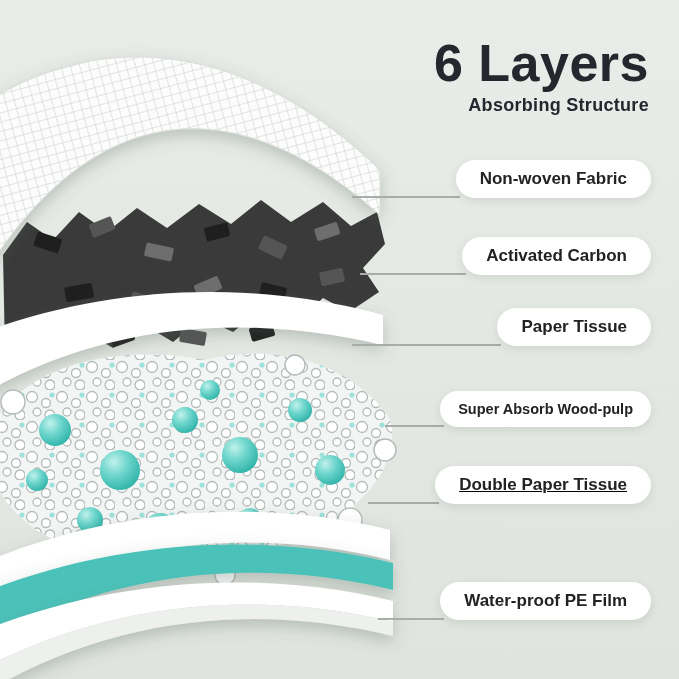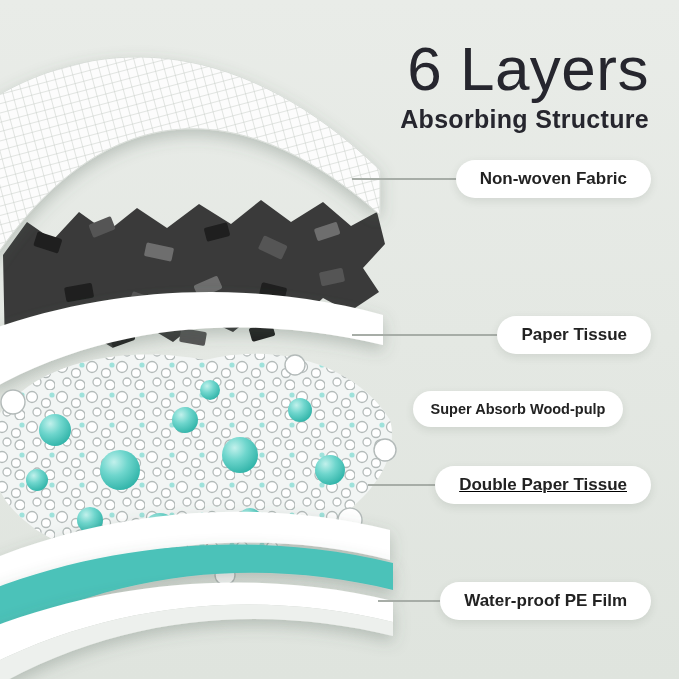--- a/index.html
+++ b/index.html
@@ -31,8 +31,8 @@
     color:var(--title-text);
   }
   .title-big{
-    font-size:62px;
-    font-weight:400;
+    font-size:52px;
+    font-weight:700;
     letter-spacing:.5px;
     line-height:1.05;
   }

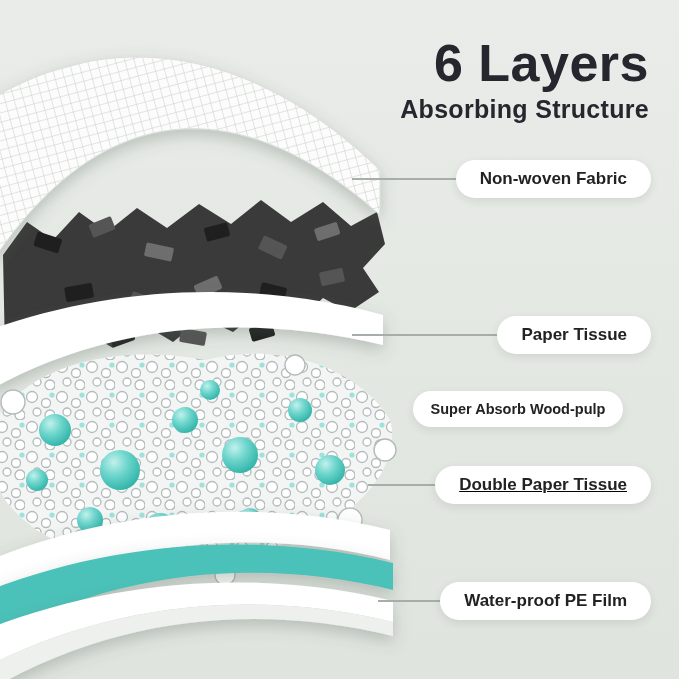--- a/index.html
+++ b/index.html
@@ -37,7 +37,7 @@
     line-height:1.05;
   }
   .title-sub{
-    font-size:25px;
+    font-size:18px;
     font-weight:700;
     letter-spacing:.3px;
     margin-top:4px;

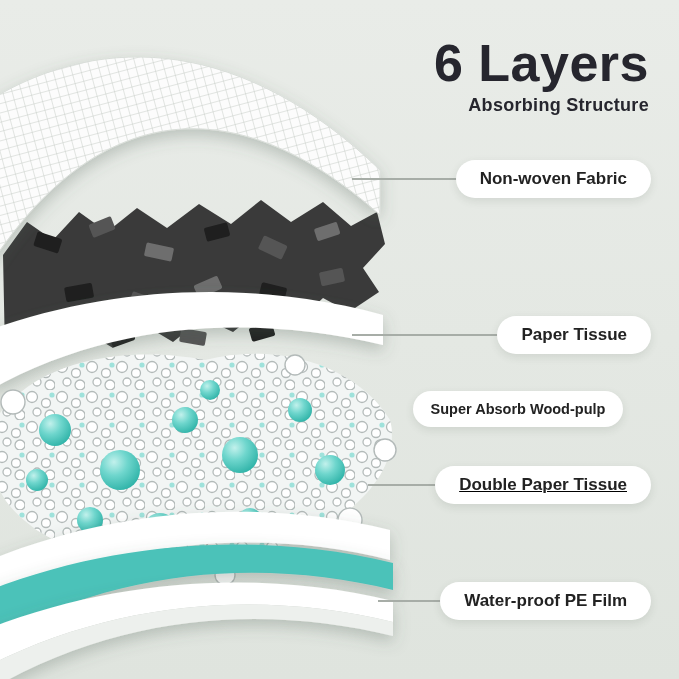--- a/index.html
+++ b/index.html
@@ -46,7 +46,7 @@
     position:absolute;
     right:28px;
     display:flex;
-    align-items:center;
+    align-items:flex-end;
     height:38px;
   }
   .leader{

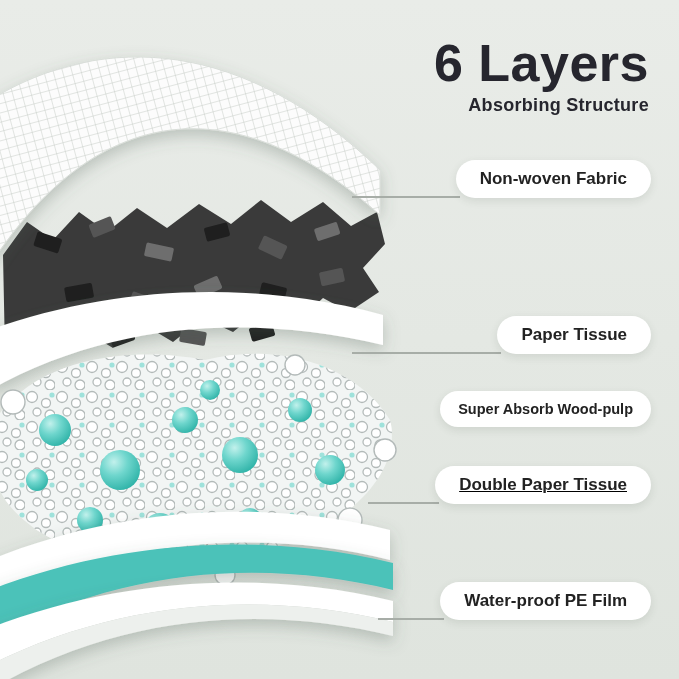--- a/index.html
+++ b/index.html
@@ -190,6 +190,10 @@
     <div class="leader"></div>
     <div class="pill">Non-woven Fabric</div>
   </div>
+  <div class="label-row row-2">
+    <div class="leader"></div>
+    <div class="pill">Activated Carbon</div>
+  </div>
   <div class="label-row row-3">
     <div class="leader"></div>
     <div class="pill">Paper Tissue</div>

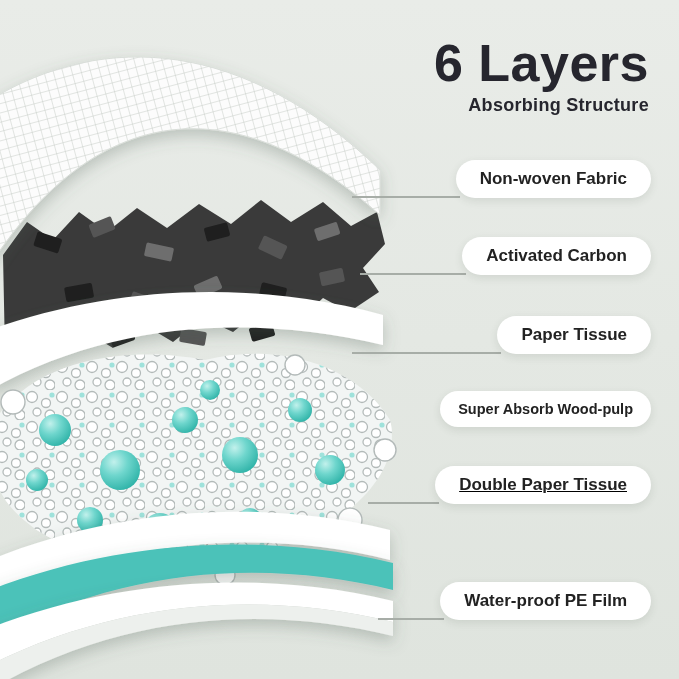--- a/index.html
+++ b/index.html
@@ -68,7 +68,7 @@
   .pill.small{font-size:14.5px;padding:10px 18px;}
   .row-1{top:160px;left:352px;}
   .row-2{top:237px;left:360px;}
-  .row-3{top:316px;left:352px;}
+  .row-3{top:308px;left:352px;}
   .row-4{top:389px;left:385px;flex-direction:column;}
   .row-5{top:466px;left:368px;text-decoration:underline;}
   .row-6{top:543px;left:378px;margin-top:39px;}

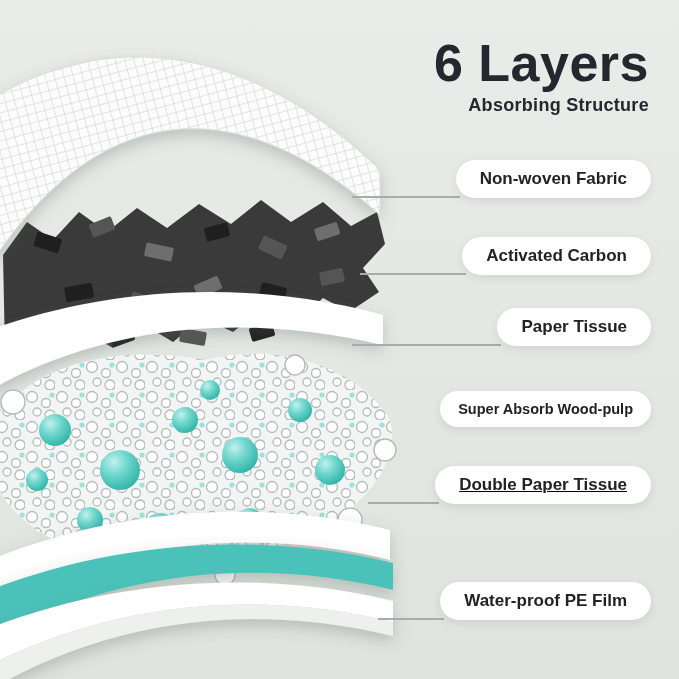--- a/index.html
+++ b/index.html
@@ -69,7 +69,7 @@
   .row-1{top:160px;left:352px;}
   .row-2{top:237px;left:360px;}
   .row-3{top:308px;left:352px;}
-  .row-4{top:389px;left:385px;flex-direction:column;}
+  .row-4{top:389px;left:385px;}
   .row-5{top:466px;left:368px;text-decoration:underline;}
   .row-6{top:543px;left:378px;margin-top:39px;}
   .illustration{

